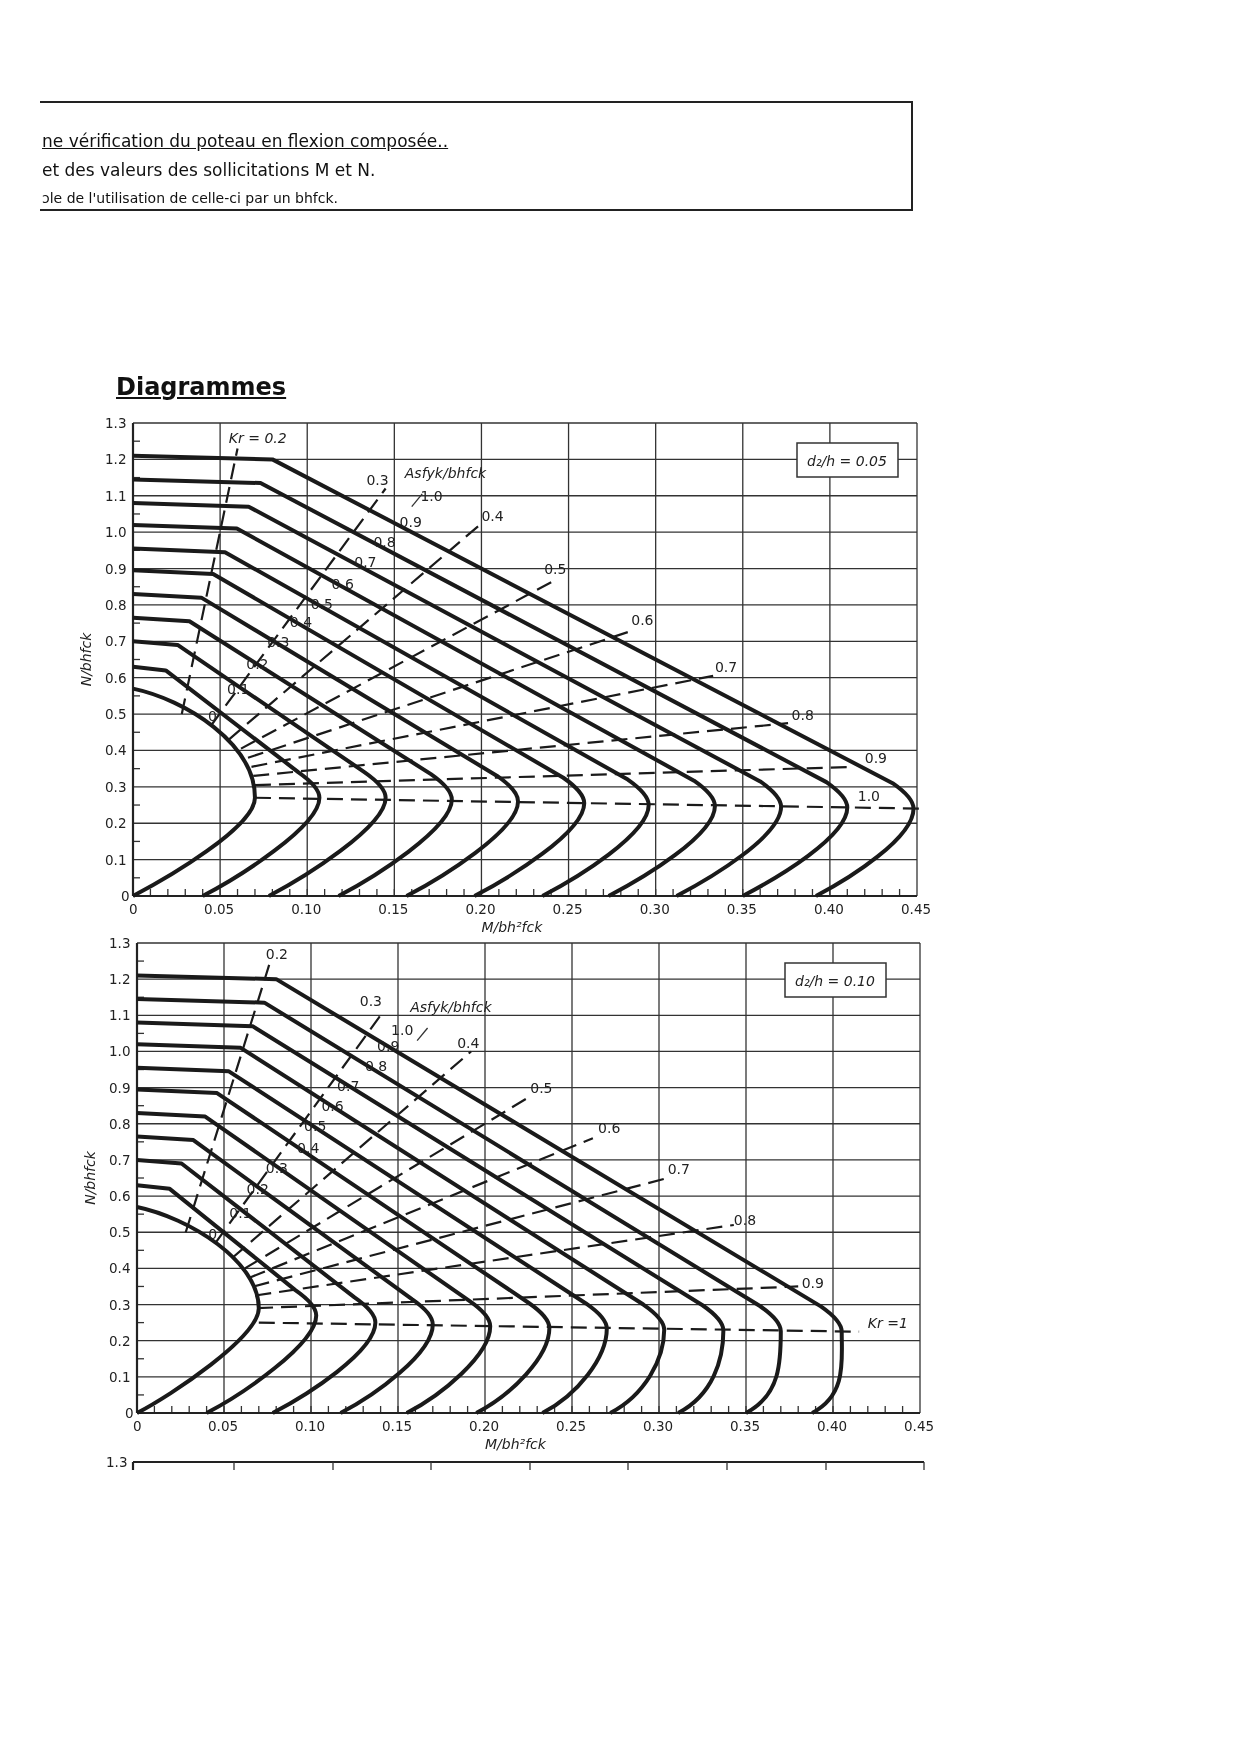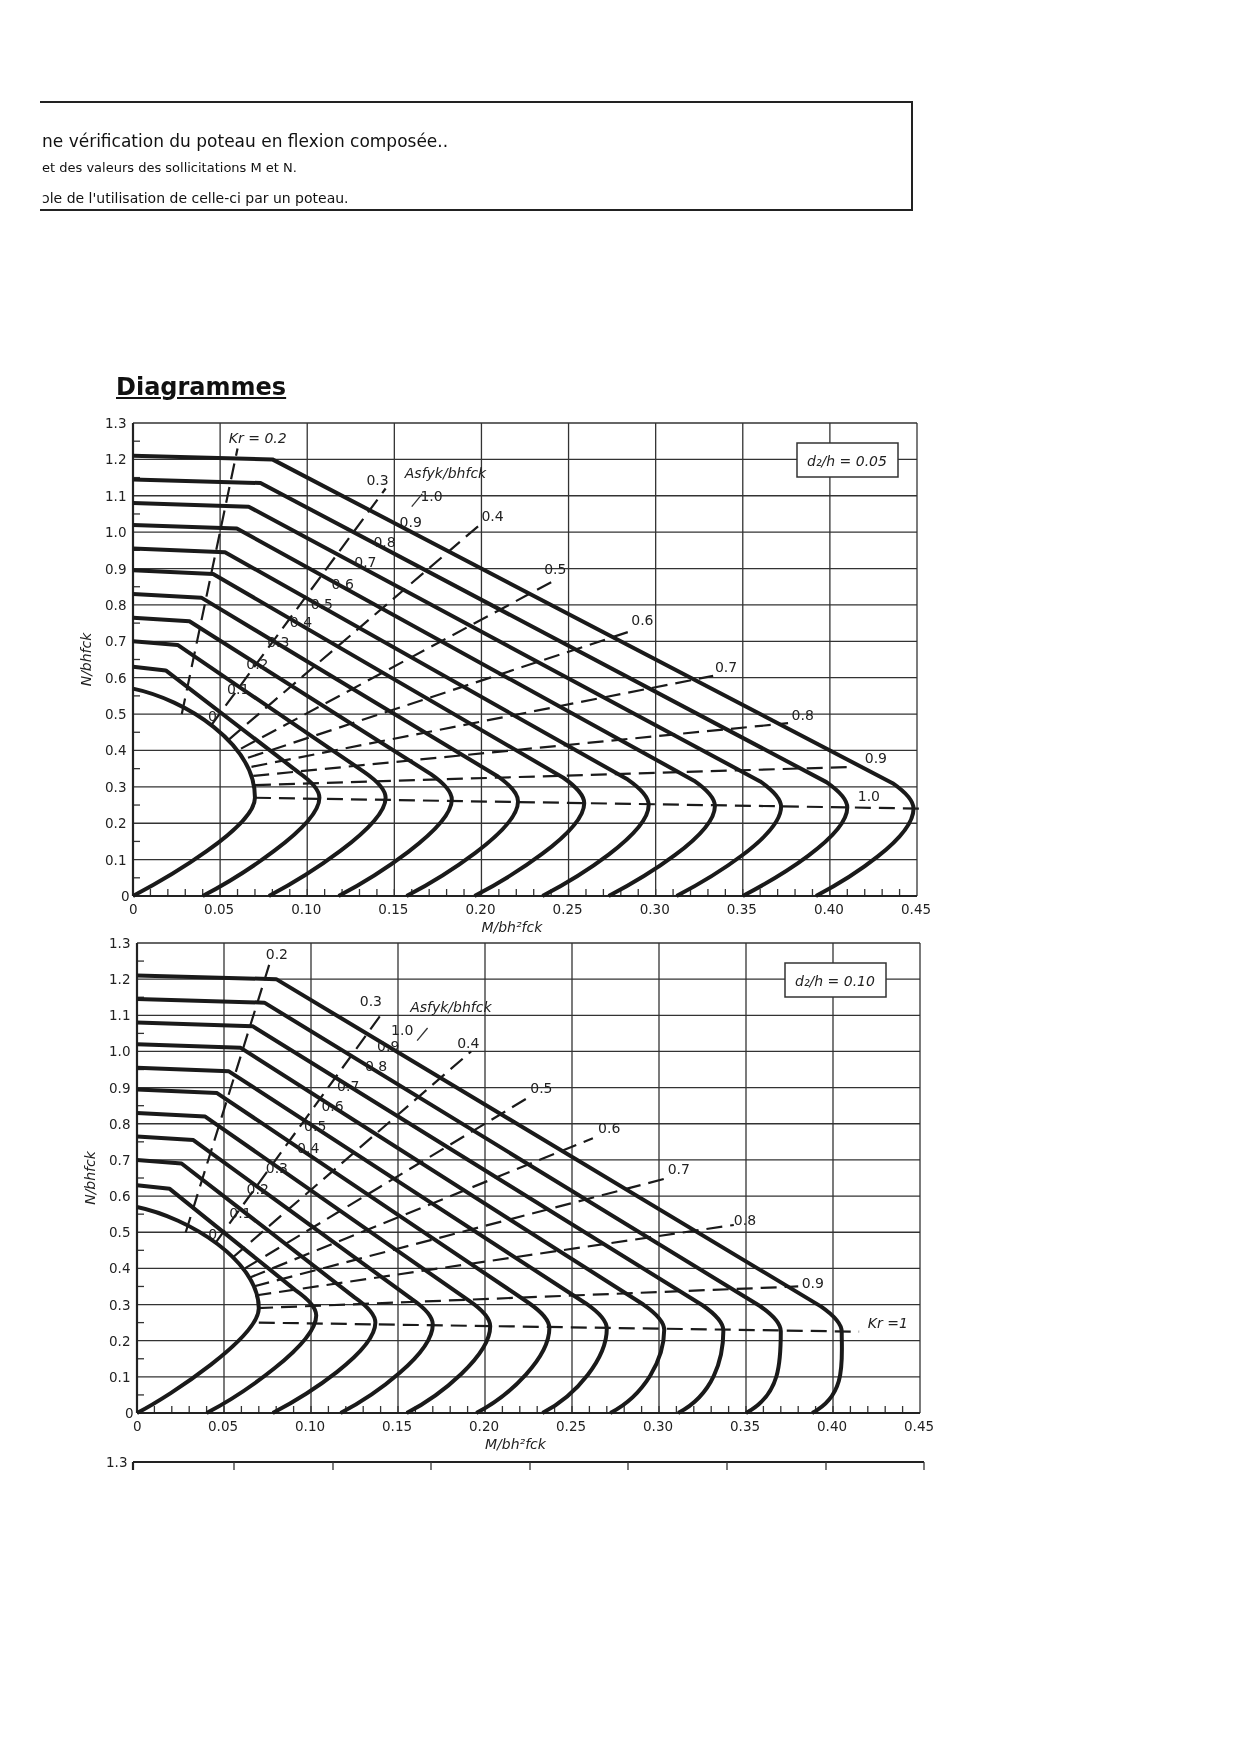--- a/index.html
+++ b/index.html
@@ -8,7 +8,7 @@
   .notice-box { position: absolute; left: 40px; top: 101px; width: 873px; height: 110px;
                 border: 2px solid #222; border-left: none; box-sizing: border-box; }
   .notice-line { position: absolute; left: 42px; white-space: nowrap; color: #111; }
-  .l1 { top: 131px; font-size: 17px; }
+  .l1 { top: 131px; font-size: 17px; text-decoration: underline; }
   .l2 { top: 160px; font-size: 13px; }
   .l3 { top: 190px; font-size: 14px; }
   .section-title { position: absolute; left: 116px; top: 373px; font-size: 24px;

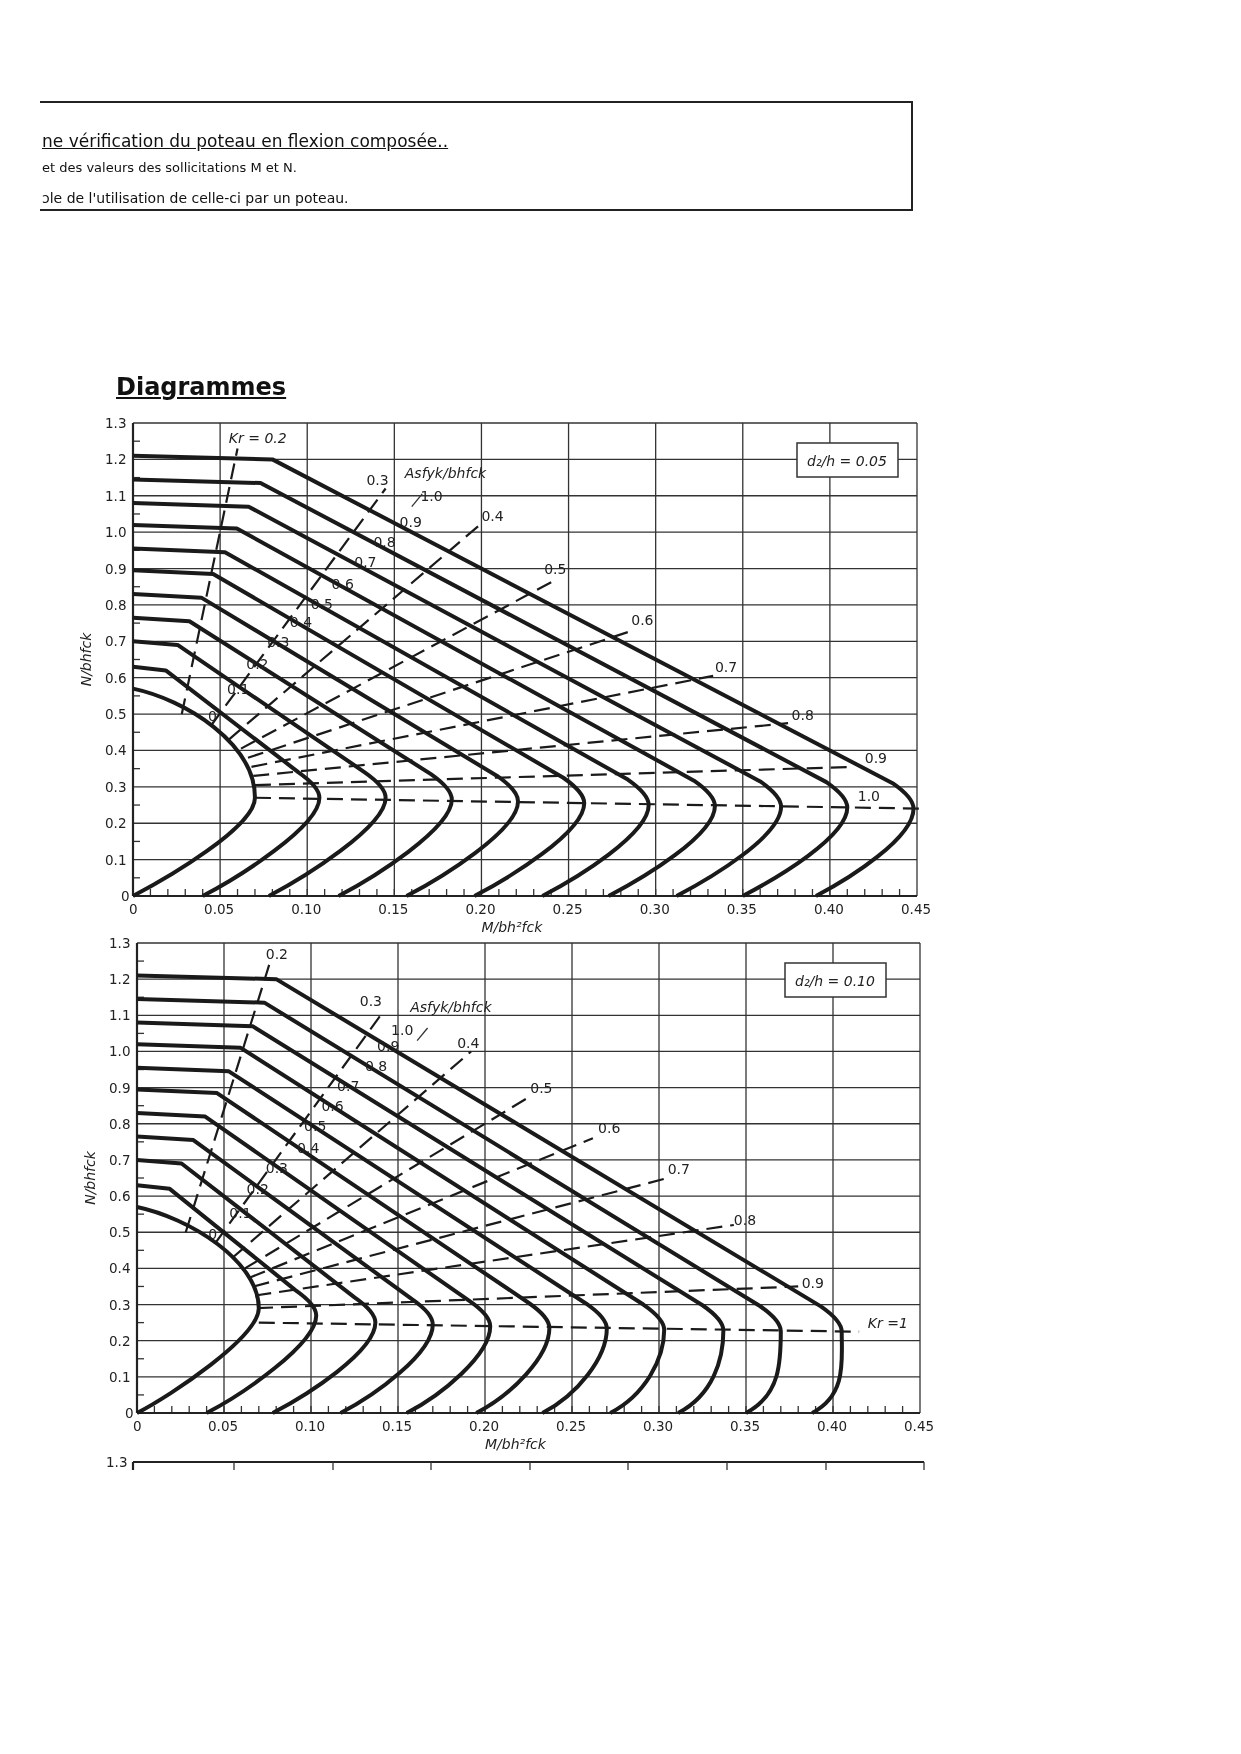--- a/index.html
+++ b/index.html
@@ -9,7 +9,7 @@
                 border: 2px solid #222; border-left: none; box-sizing: border-box; }
   .notice-line { position: absolute; left: 42px; white-space: nowrap; color: #111; }
   .l1 { top: 131px; font-size: 17px; text-decoration: underline; }
-  .l2 { top: 160px; font-size: 13px; }
+  .l2 { top: 160px; font-size: 17px; }
   .l3 { top: 190px; font-size: 14px; }
   .section-title { position: absolute; left: 116px; top: 373px; font-size: 24px;
                    font-weight: bold; text-decoration: underline; }

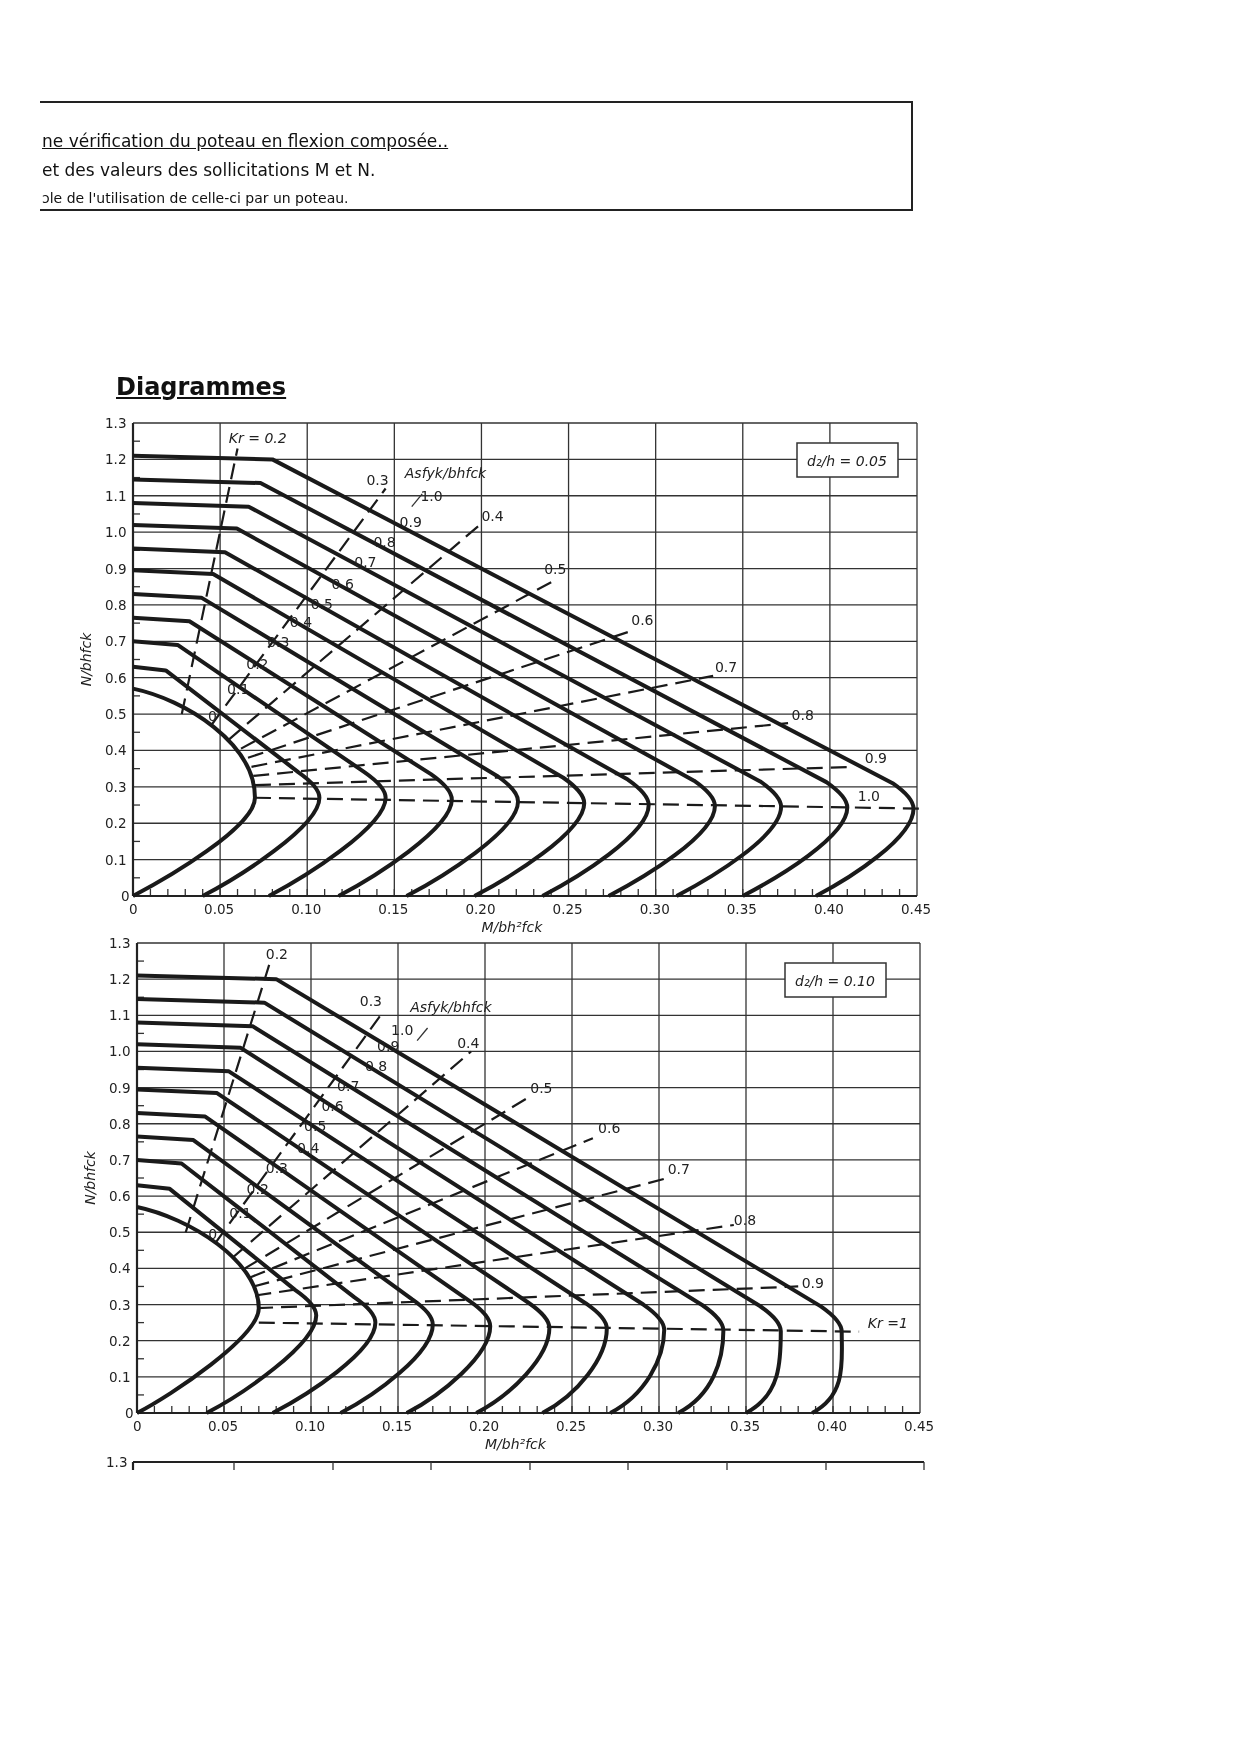--- a/index.html
+++ b/index.html
@@ -29,7 +29,7 @@
 <div class="notice-box"></div>
 <div class="notice-line l1">ne vérification du poteau en flexion composée..</div>
 <div class="notice-line l2"> et des valeurs des sollicitations M et N.</div>
-<div class="notice-line l3">ɔle de l'utilisation de celle-ci par un poteau.</div>
+<div class="notice-line l3">ɔle de l'utilisation de celle-ci par un bhfck.</div>
 
 <div class="section-title">Diagrammes</div>
 

